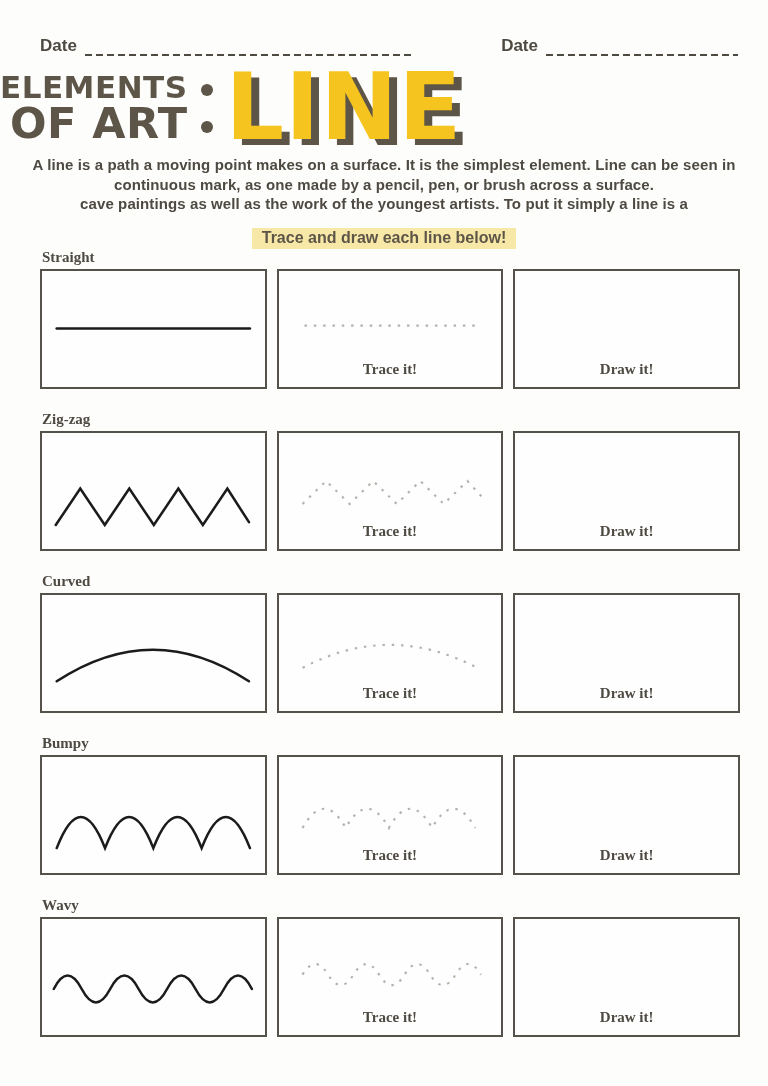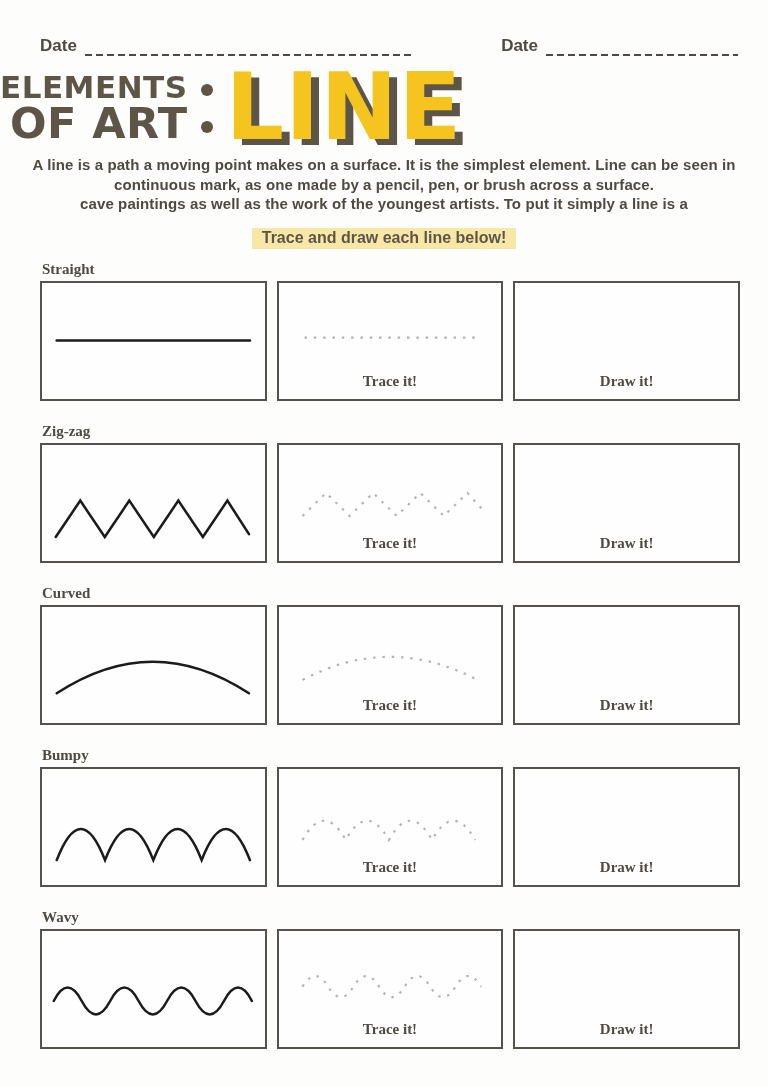--- a/index.html
+++ b/index.html
@@ -74,7 +74,7 @@
   }
 
   
-  .instruction-wrap { text-align: center; margin-top: 15px; margin-bottom: 12px; }
+  .instruction-wrap { text-align: center; margin-top: 15px; }
   .instruction {
     display: inline-block;
     background: var(--highlight);

